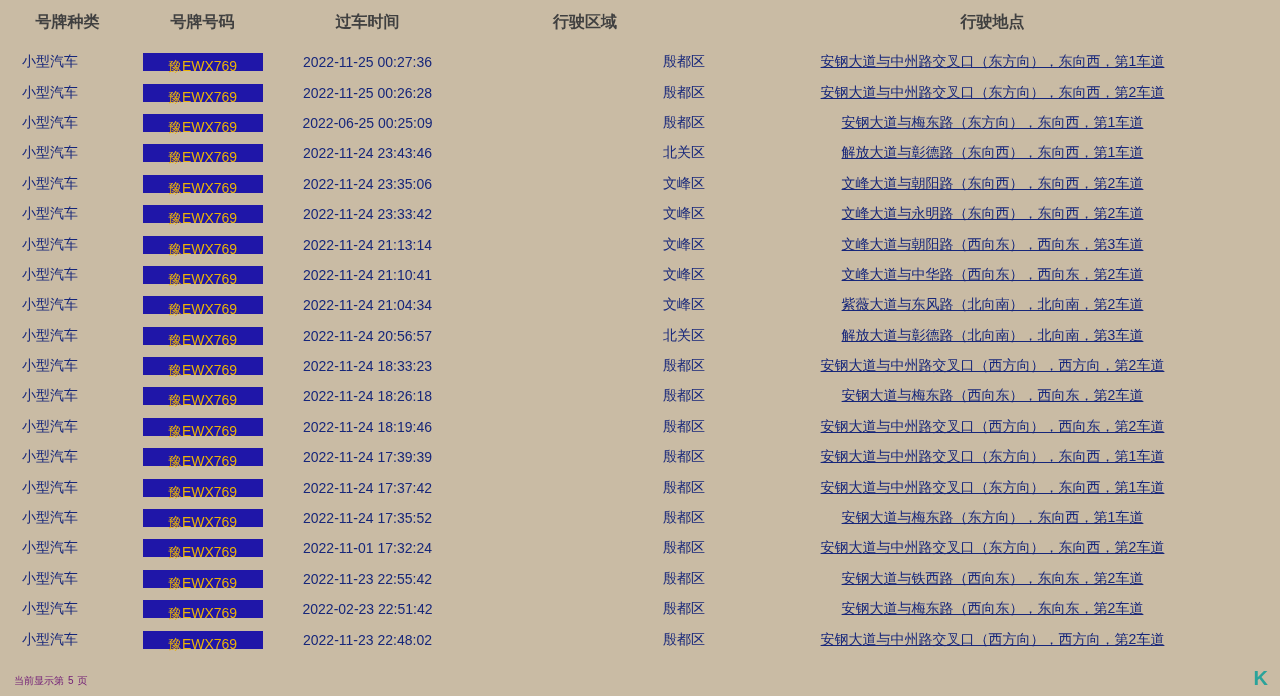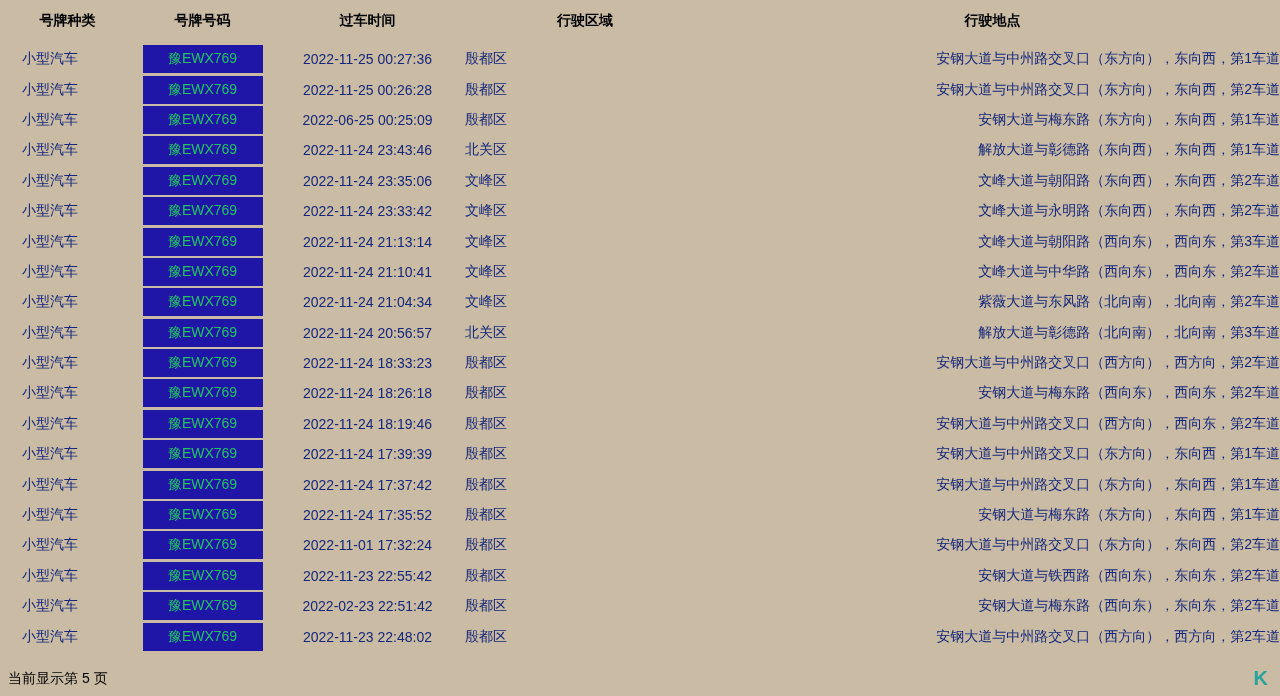--- a/index.html
+++ b/index.html
@@ -25,9 +25,9 @@
     table-layout: fixed;
   }
   table.records th {
-    font-size: 14px;
+    font-size: 16px;
     font-weight: bold;
-    color: #000000;
+    color: #404040;
     padding: 12px 0 14px 0;
     text-align: center;
     white-space: nowrap;

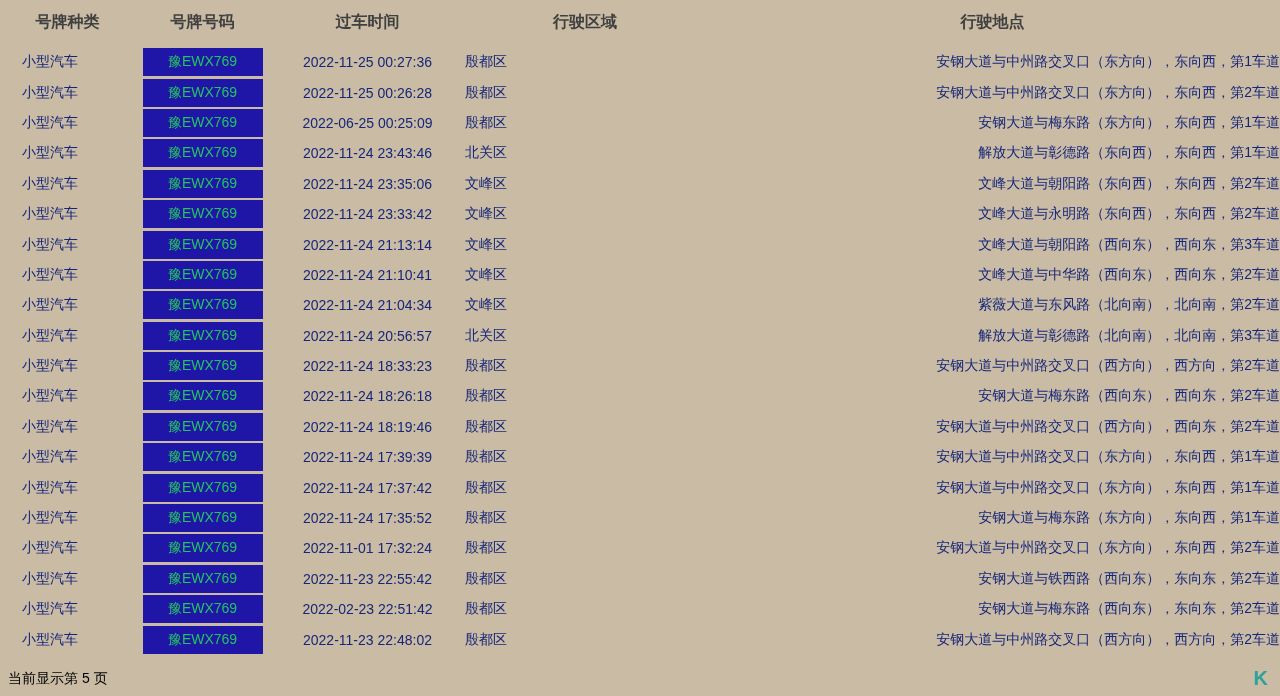--- a/index.html
+++ b/index.html
@@ -54,11 +54,11 @@
   .cell-plate-wrap {
     display: block;
     background: #1f16a8;
-    color: #22c55e;
+    color: #eab308;
     text-align: center;
     font-size: 14px;
     line-height: 26px;
-    height: 28px;
+    height: 18px;
     margin: 0 auto;
     width: 120px;
     letter-spacing: 0px;

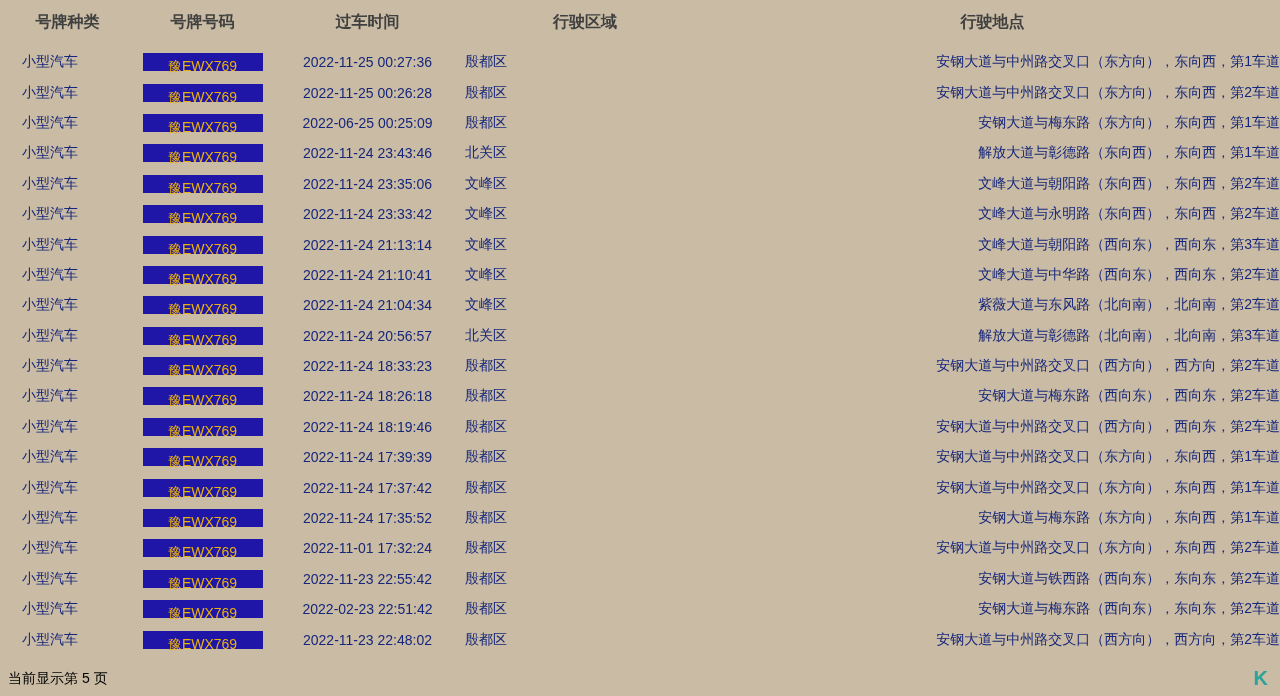--- a/index.html
+++ b/index.html
@@ -68,7 +68,7 @@
     color: #16267a;
   }
   .cell-area {
-    text-align: left;
+    text-align: right;
     color: #16267a;
     font-family: Liberation Mono, monospace;
   }

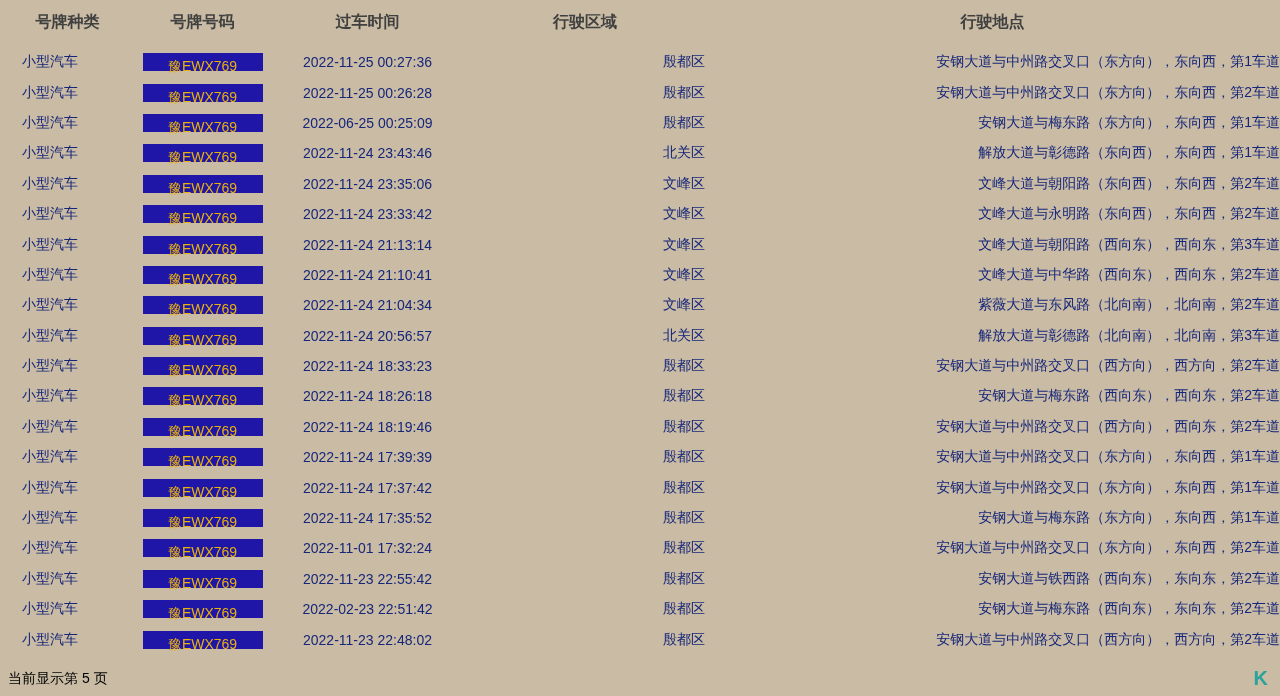--- a/index.html
+++ b/index.html
@@ -73,8 +73,9 @@
     font-family: Liberation Mono, monospace;
   }
   .cell-place {
-    text-align: right;
-    color: #16267a;
+    text-align: center;
+    color: #16267a;
+    text-decoration: underline;
   }
   .footer {
     position: absolute;

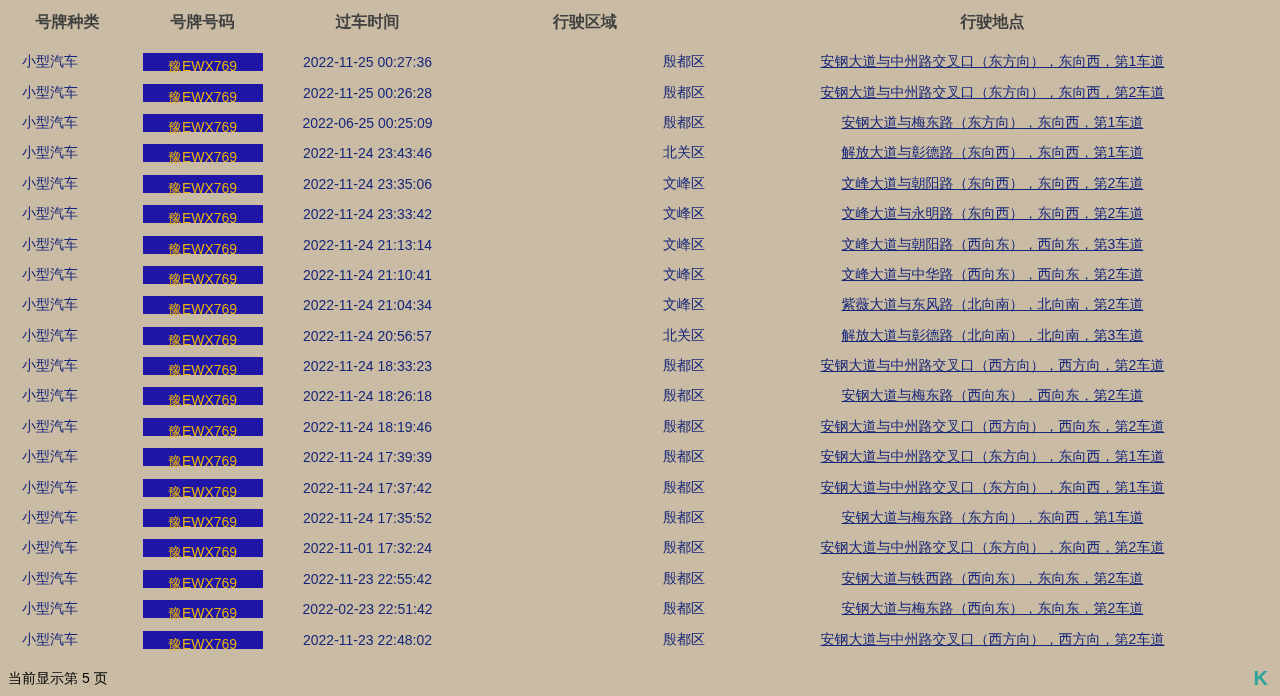--- a/index.html
+++ b/index.html
@@ -79,10 +79,10 @@
   }
   .footer {
     position: absolute;
-    left: 8px;
+    left: 14px;
     bottom: 8px;
-    font-size: 14px;
-    color: #000000;
+    font-size: 10px;
+    color: #701a75;
   }
   .footer .pagenum {
     padding: 0 4px;

